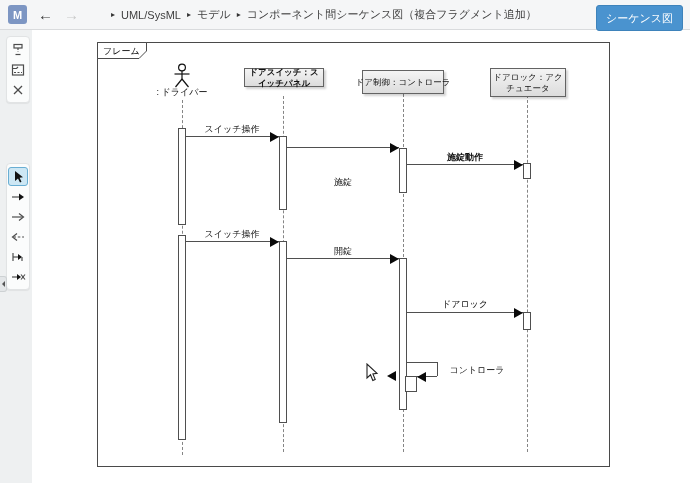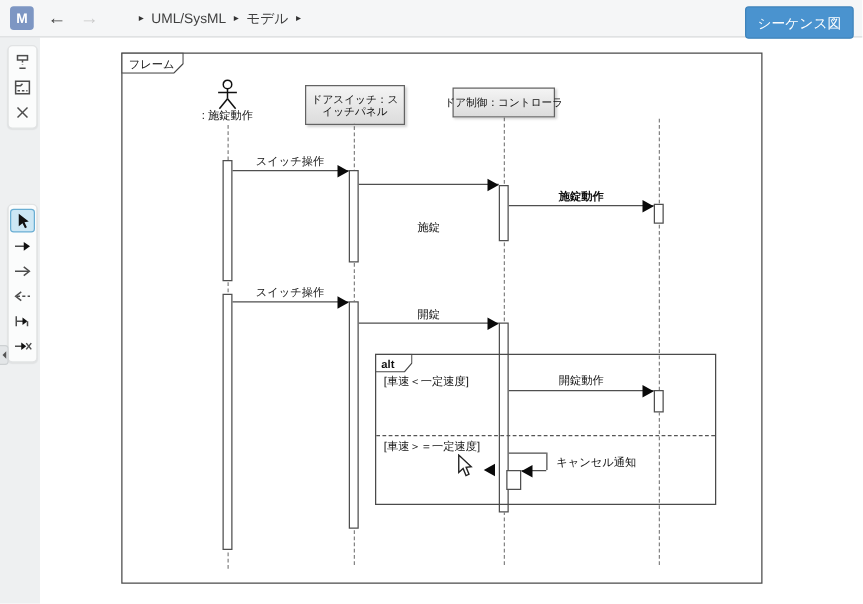--- a/index.html
+++ b/index.html
@@ -91,6 +91,7 @@
     <span class="crumb-sep">▸</span>
     <span>モデル</span>
     <span class="crumb-sep">▸</span>
+    <span>コンポーネント間シーケンス図（複合フラグメント追加）</span>
   </div>
   <div class="seq-btn">シーケンス図</div>
 </div>

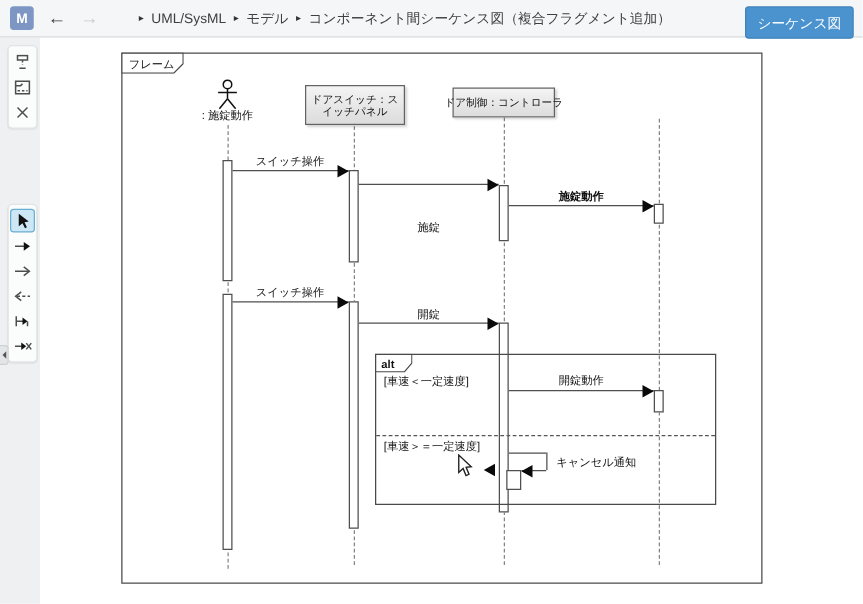--- a/index.html
+++ b/index.html
@@ -190,7 +190,7 @@
   </svg>
   <div class="actor-label" style="left:110px; top:56px; width:80px;">: 施錠動作</div>
 
-  <div class="head" style="left:212px; top:38px; width:80px; height:32px;">ドアスイッチ：スイッチパネル</div>
+  <div class="head" style="left:212px; top:38px; width:80px; height:19px;font-weight:bold;">ドアスイッチ：スイッチパネル</div>
   <div class="head" style="left:330px; top:40px; width:82px; height:24px; white-space:nowrap;text-align:right;">ドア制御：コントローラ</div>
 
   <div class="bar" style="left:146px; top:98px;  height:97px;"></div>

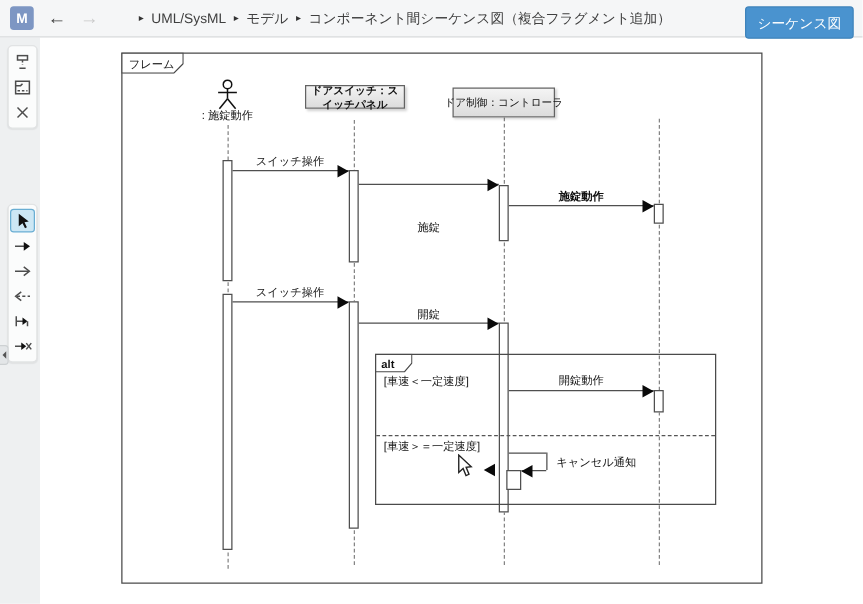--- a/index.html
+++ b/index.html
@@ -192,6 +192,7 @@
 
   <div class="head" style="left:212px; top:38px; width:80px; height:19px;font-weight:bold;">ドアスイッチ：スイッチパネル</div>
   <div class="head" style="left:330px; top:40px; width:82px; height:24px; white-space:nowrap;text-align:right;">ドア制御：コントローラ</div>
+  <div class="head" style="left:458px; top:38px; width:76px; height:29px;">ドアロック：アクチュエータ</div>
 
   <div class="bar" style="left:146px; top:98px;  height:97px;"></div>
   <div class="bar" style="left:146px; top:205px; height:205px;"></div>

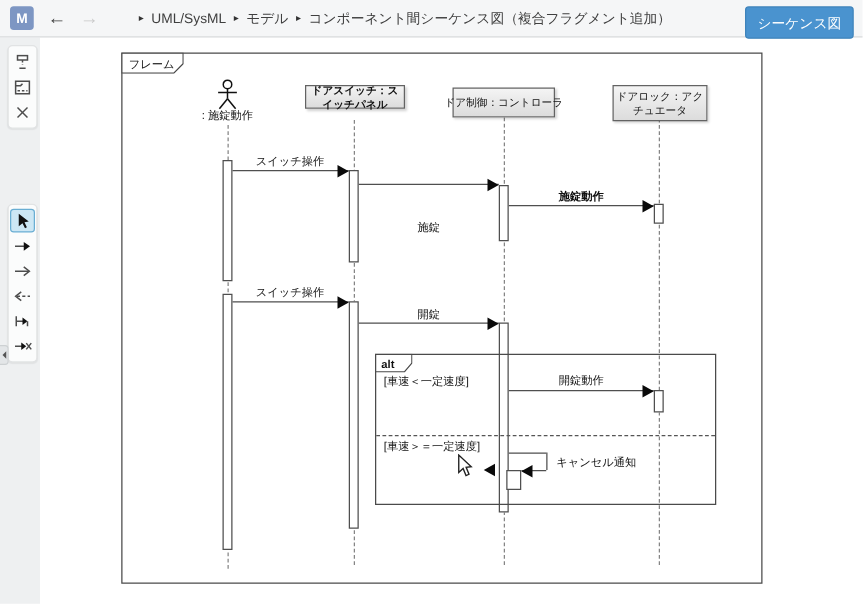--- a/index.html
+++ b/index.html
@@ -188,7 +188,7 @@
       <line x1="11" y1="16" x2="17.5" y2="24"></line>
     </g>
   </svg>
-  <div class="actor-label" style="left:110px; top:56px; width:80px;">: 施錠動作</div>
+  <div class="actor-label" style="left:110px; top:56px; width:80px;">: ドライバー</div>
 
   <div class="head" style="left:212px; top:38px; width:80px; height:19px;font-weight:bold;">ドアスイッチ：スイッチパネル</div>
   <div class="head" style="left:330px; top:40px; width:82px; height:24px; white-space:nowrap;text-align:right;">ドア制御：コントローラ</div>

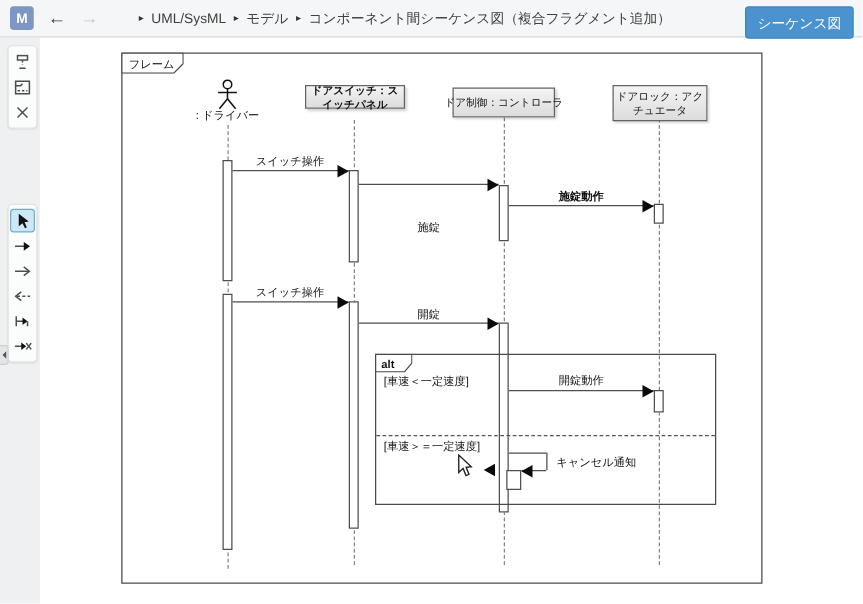--- a/index.html
+++ b/index.html
@@ -228,15 +228,6 @@
   </div>
   <div class="msg-label" style="left:311px; top:215px;">開錠</div>
 
-  <div class="alt-box">
-    <svg class="alt-tag">
-      <polygon points="0.5,0.5 29.5,0.5 29.5,7.5 23.5,14.5 0.5,14.5" fill="#ffffff" stroke="#4a4a4a"></polygon>
-      <text x="5" y="11">alt</text>
-    </svg>
-    <div class="guard" style="top:15px;">[車速＜一定速度]</div>
-    <div class="alt-divider"></div>
-    <div class="guard" style="top:67px;">[車速＞＝一定速度]</div>
-  </div>
 
   <div class="msg" style="left:375px; top:282px; width:116px;">
     <i class="ah-r"></i>

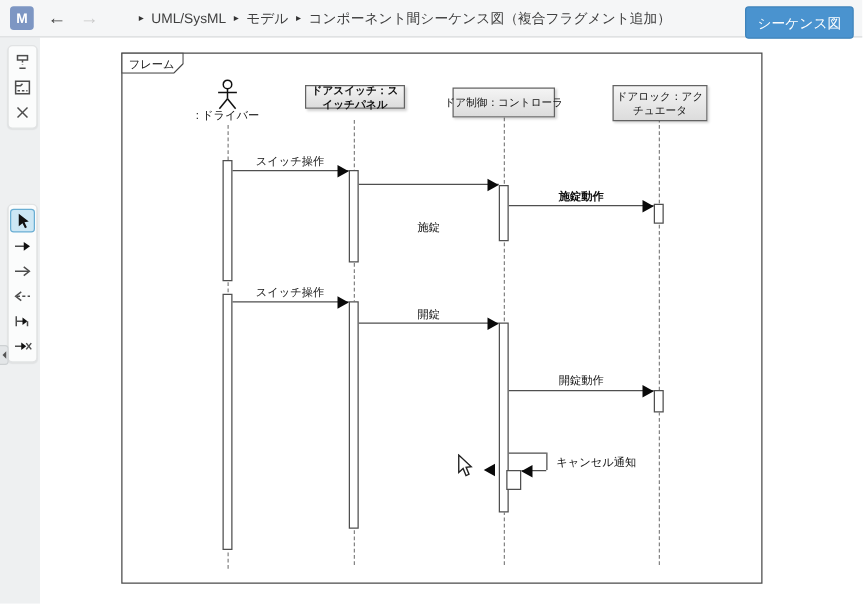--- a/index.html
+++ b/index.html
@@ -232,7 +232,7 @@
   <div class="msg" style="left:375px; top:282px; width:116px;">
     <i class="ah-r"></i>
   </div>
-  <div class="msg-label" style="left:433px; top:268px;">開錠動作</div>
+  <div class="msg-label" style="left:433px; top:268px;">ドアロック</div>
 
   <div class="msg" style="left:375px; top:332px; width:30px;"></div>
   <div class="vline" style="left:405px; top:332px; height:14px;"></div>

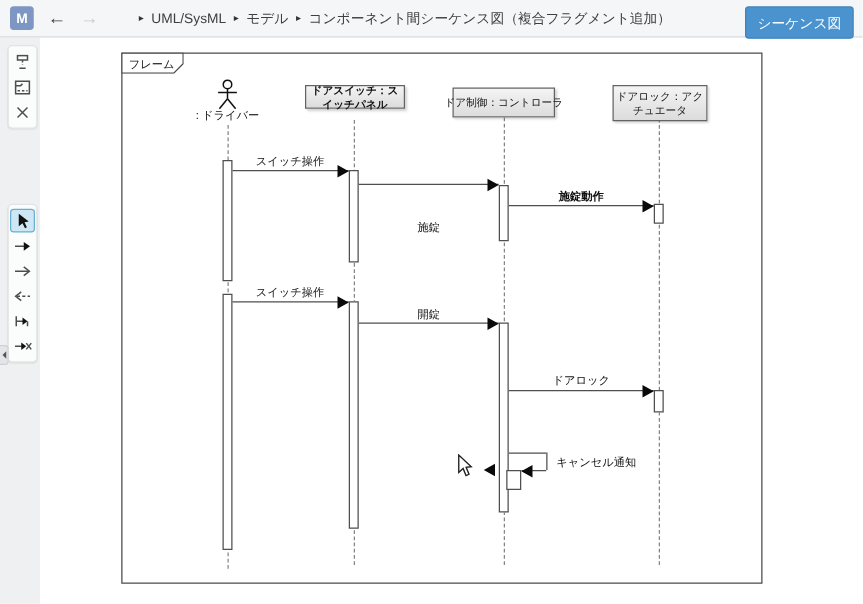--- a/index.html
+++ b/index.html
@@ -241,7 +241,7 @@
   </div>
   <i class="ah-l" style="position:absolute; left:355px; top:341px;"></i>
   <div class="bar" style="left:373px; top:346px; width:12px; height:16px;"></div>
-  <div class="msg-label" style="left:445px; top:334px;">キャンセル通知</div>
+  <div class="msg-label" style="left:445px; top:334px;">コントローラ</div>
 
   <svg class="cursor-svg" style="left:333px; top:333px;" width="14" height="20" viewBox="0 0 14 20">
     <path d="M2 1 L2 15 L5.5 11.8 L7.8 17.5 L10.2 16.4 L7.9 10.9 L12 10.4 Z" fill="#ffffff" stroke="#222" stroke-width="1.1"></path>

